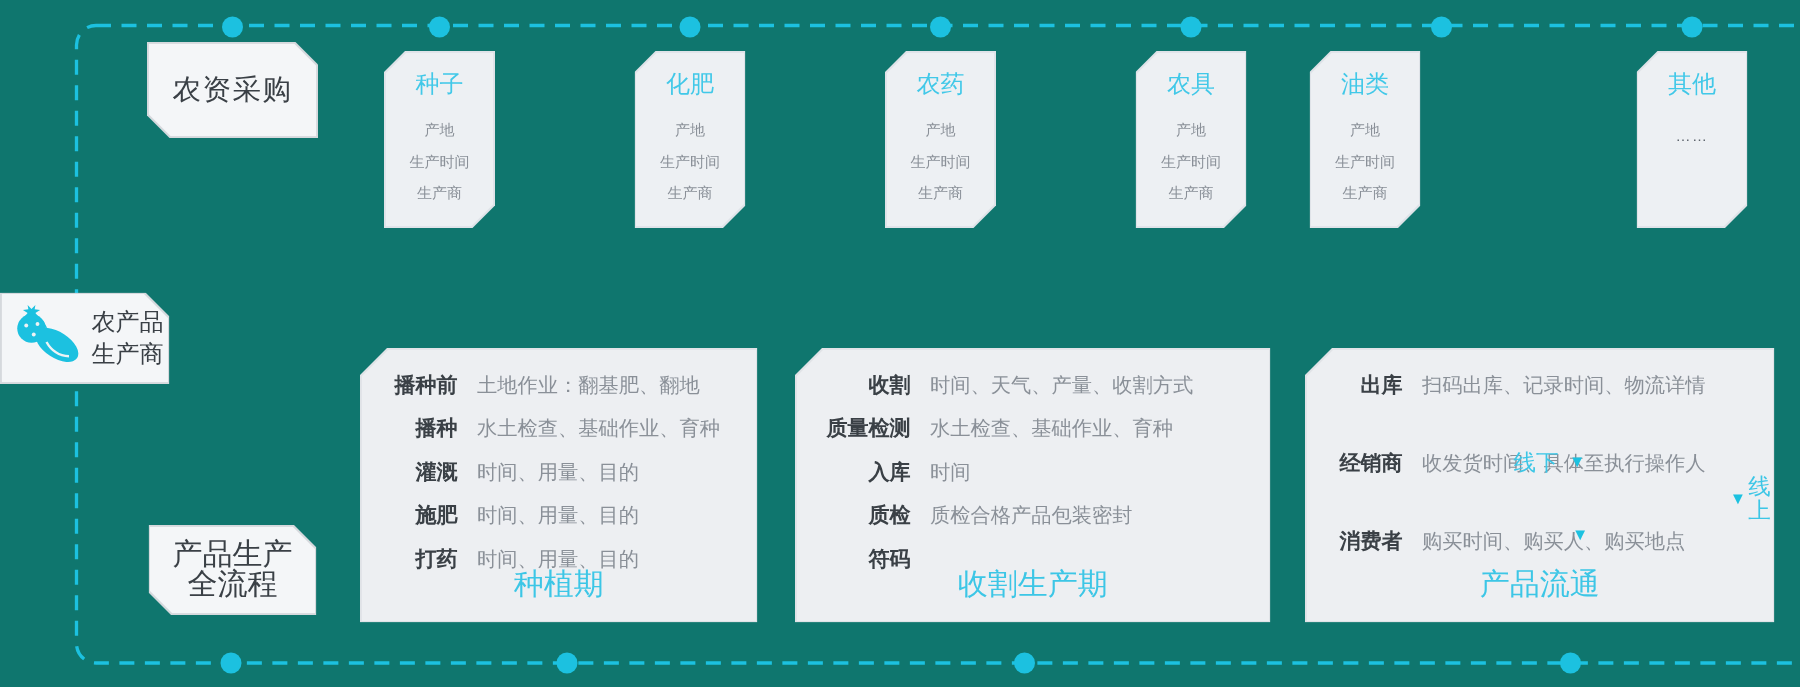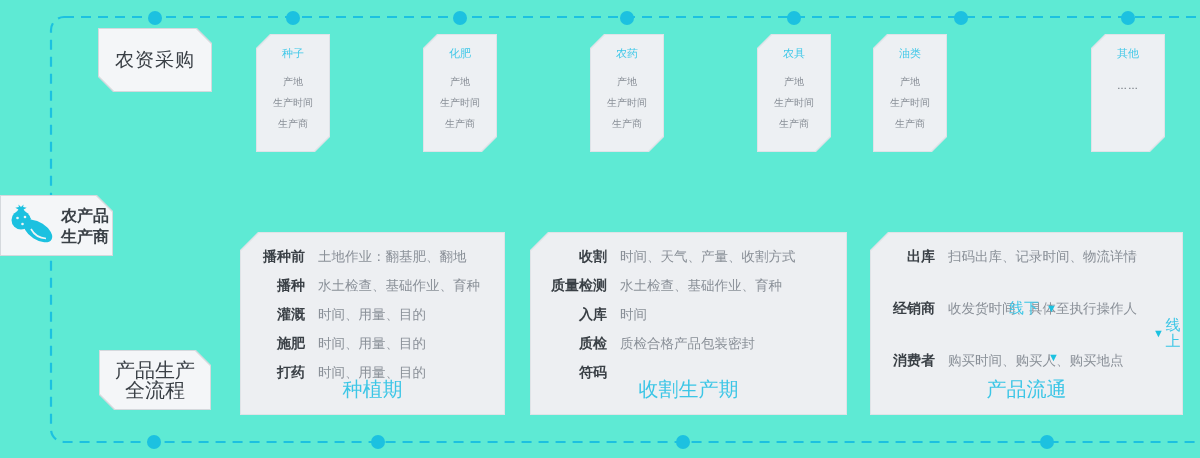--- a/index.html
+++ b/index.html
@@ -5,7 +5,7 @@
   * { margin:0; padding:0; box-sizing:border-box; }
   html,body { width:1200px; height:458px; overflow:hidden; background:#fff;
     font-family:"Liberation Sans","DejaVu Sans",sans-serif; }
-  #stage { position:relative; width:1200px; height:458px; background:#5eead4; }
+  #stage { position:relative; width:1200px; height:458px; background:#0f766e; }
 
   
   #frame-svg { position:absolute; left:0; top:0; pointer-events:none; }

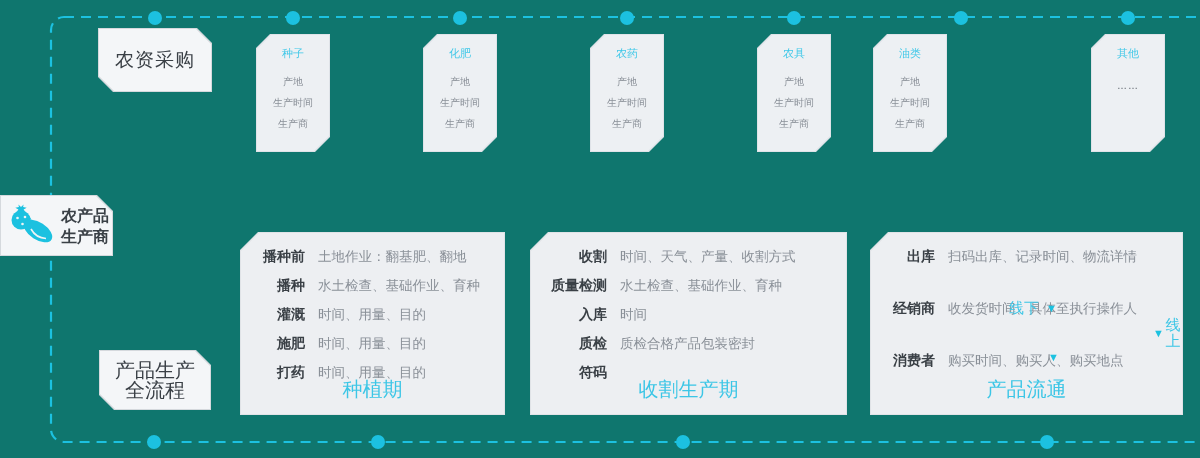--- a/index.html
+++ b/index.html
@@ -51,7 +51,7 @@
 
   
   .card { top:34px; width:74px; height:118px; }
-  .card .title { margin-top:11px; font-size:11px; color:#41c8e8; }
+  .card .title { margin-top:11px; font-size:16px; color:#41c8e8; }
   .card .line { font-size:10px; line-height:21px; color:#8a9098; white-space:nowrap; }
   .card .lines { margin-top:10px; }
   .card.card-other .lines { margin-top:14px; letter-spacing:1px; color:#5c636b; }

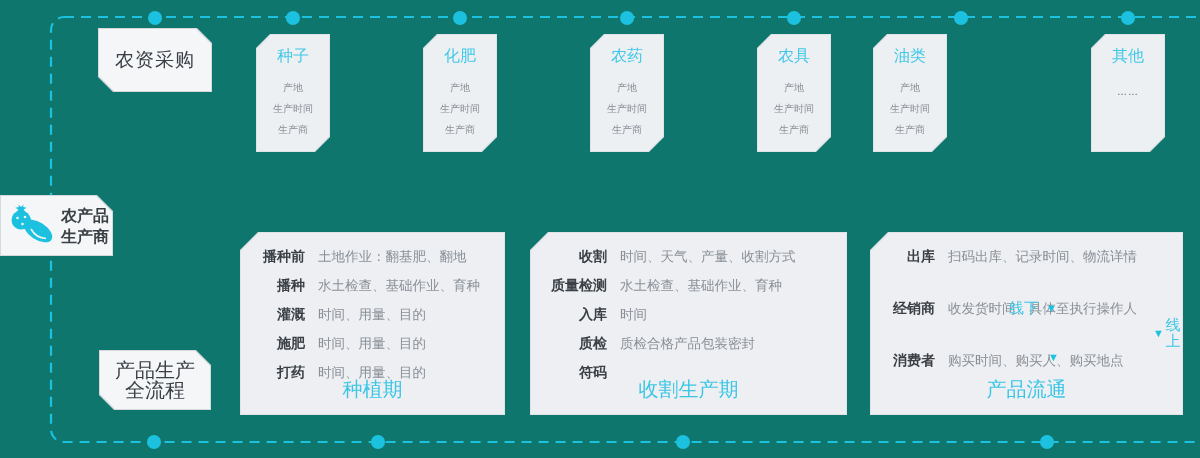--- a/index.html
+++ b/index.html
@@ -42,7 +42,7 @@
 
   
   #producer-label { left:0; top:195px; width:113px; height:61px; }
-  #producer-label > .fill { flex-direction:row; justify-content:flex-start; gap:4px; padding-left:6px;font-weight:bold; }
+  #producer-label > .fill { flex-direction:row; justify-content:flex-start; gap:4px; padding-left:6px; }
   #producer-label .txt { font-size:16px; line-height:21px; color:#3a4046; }
 
   

